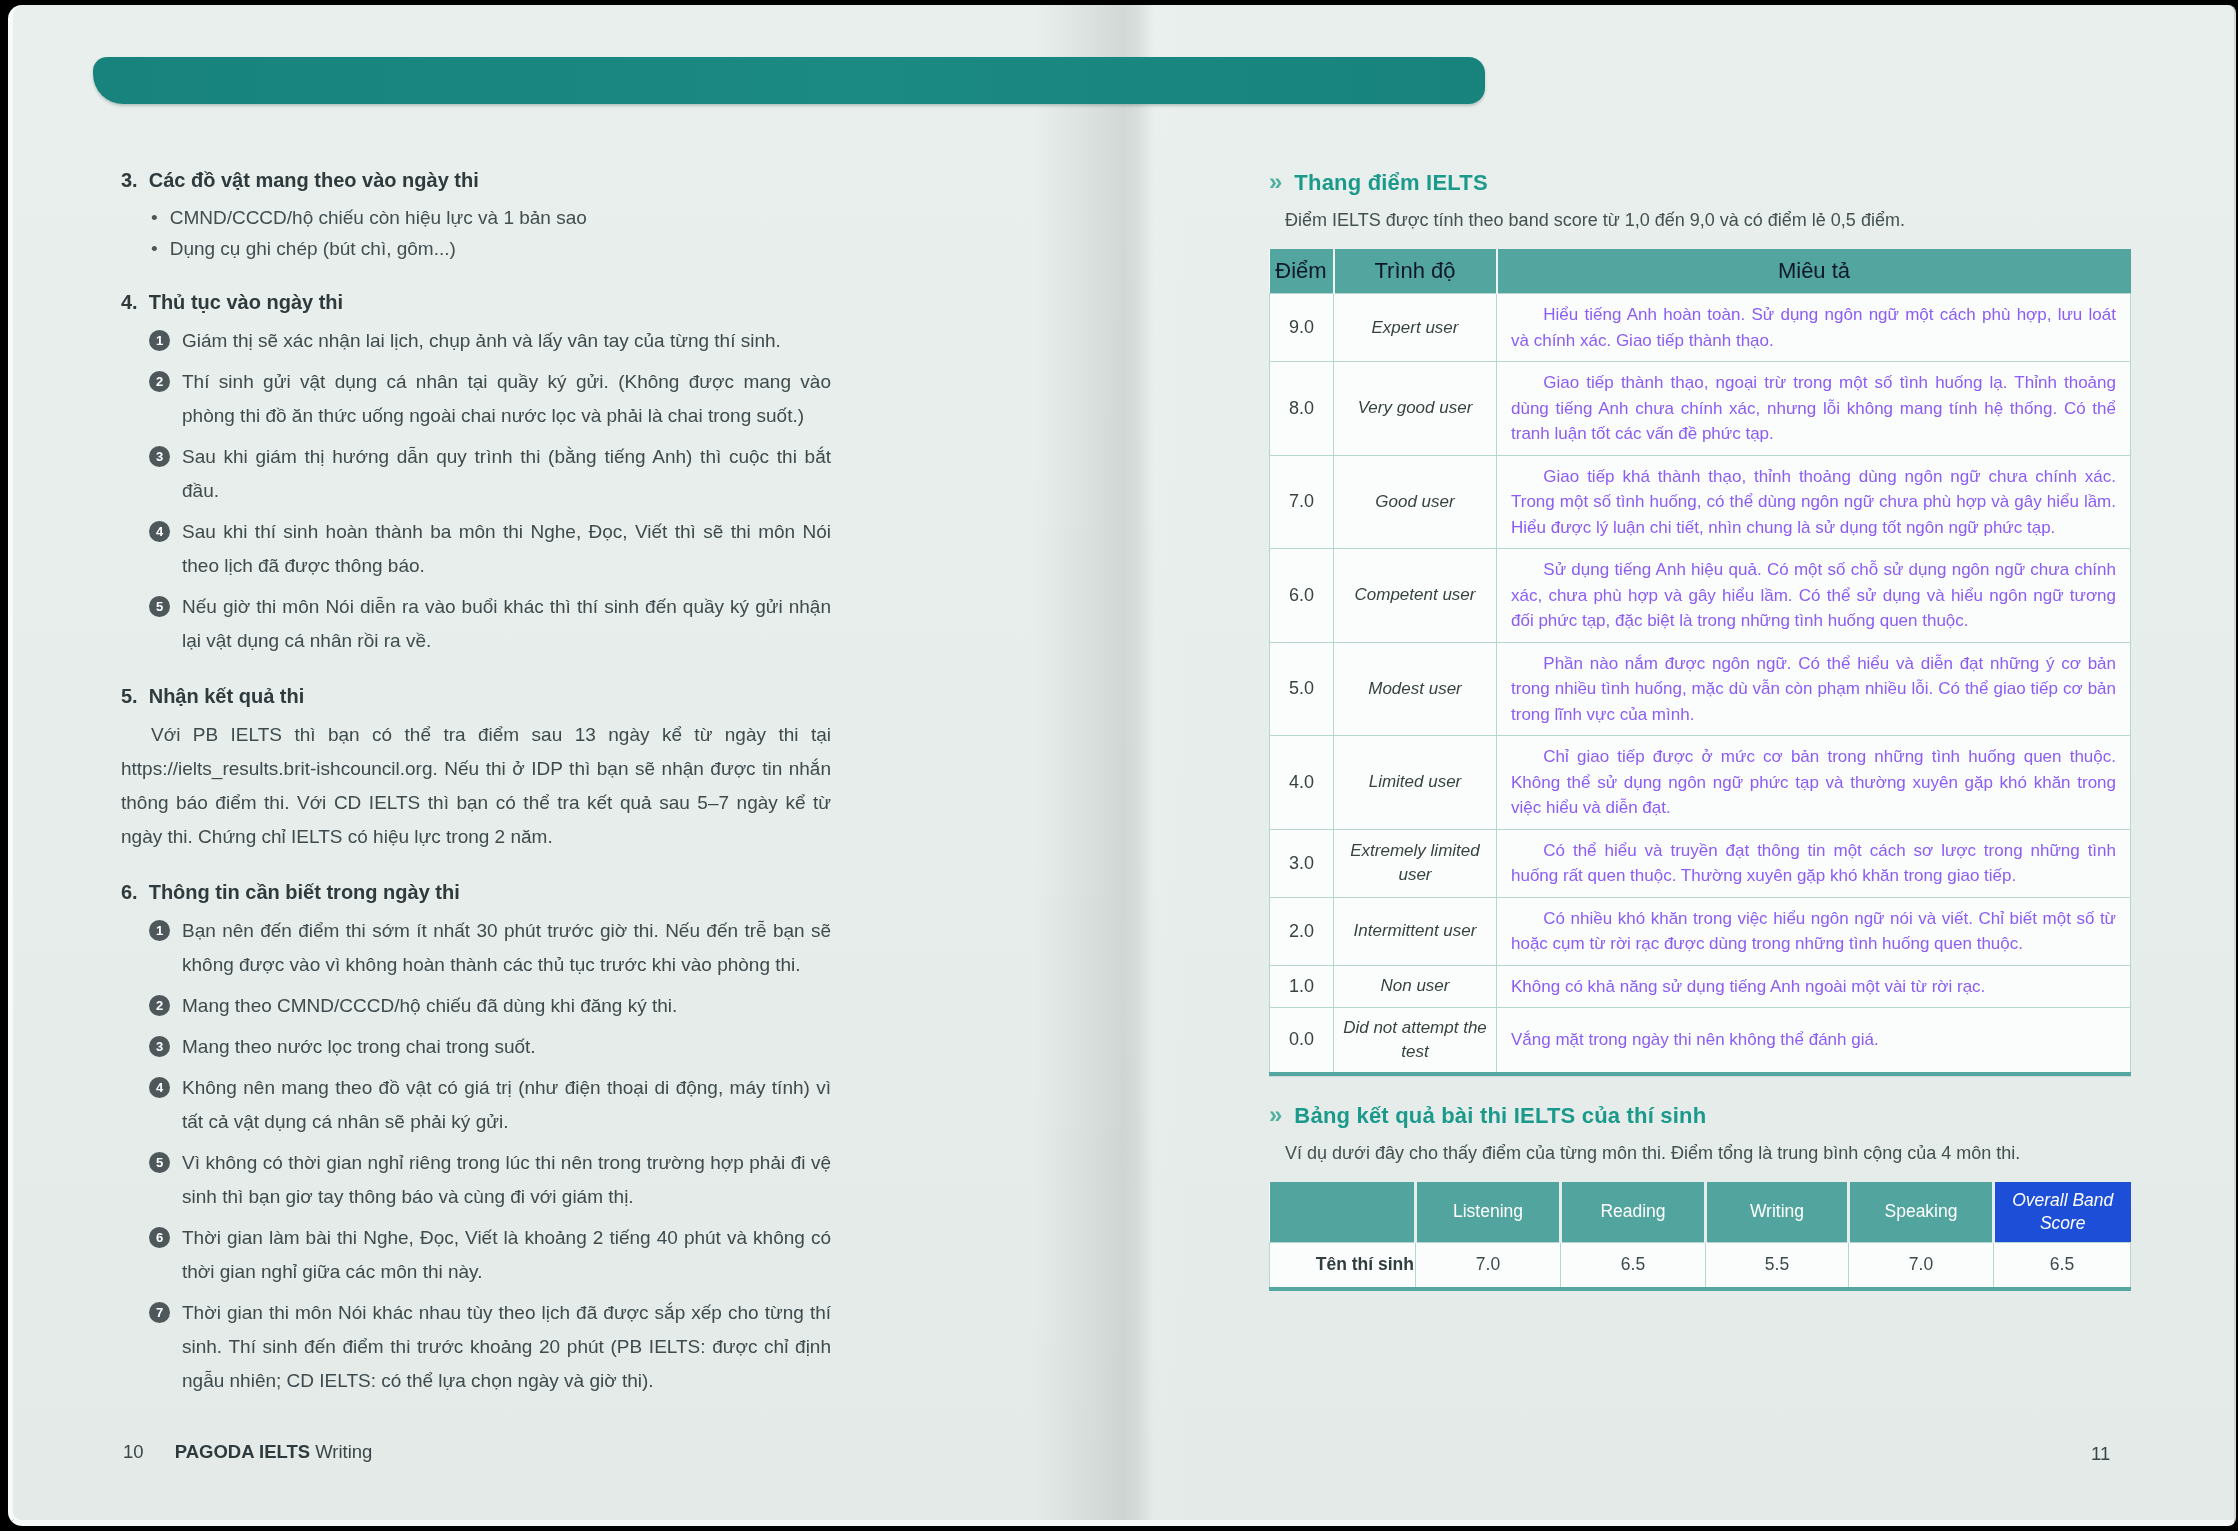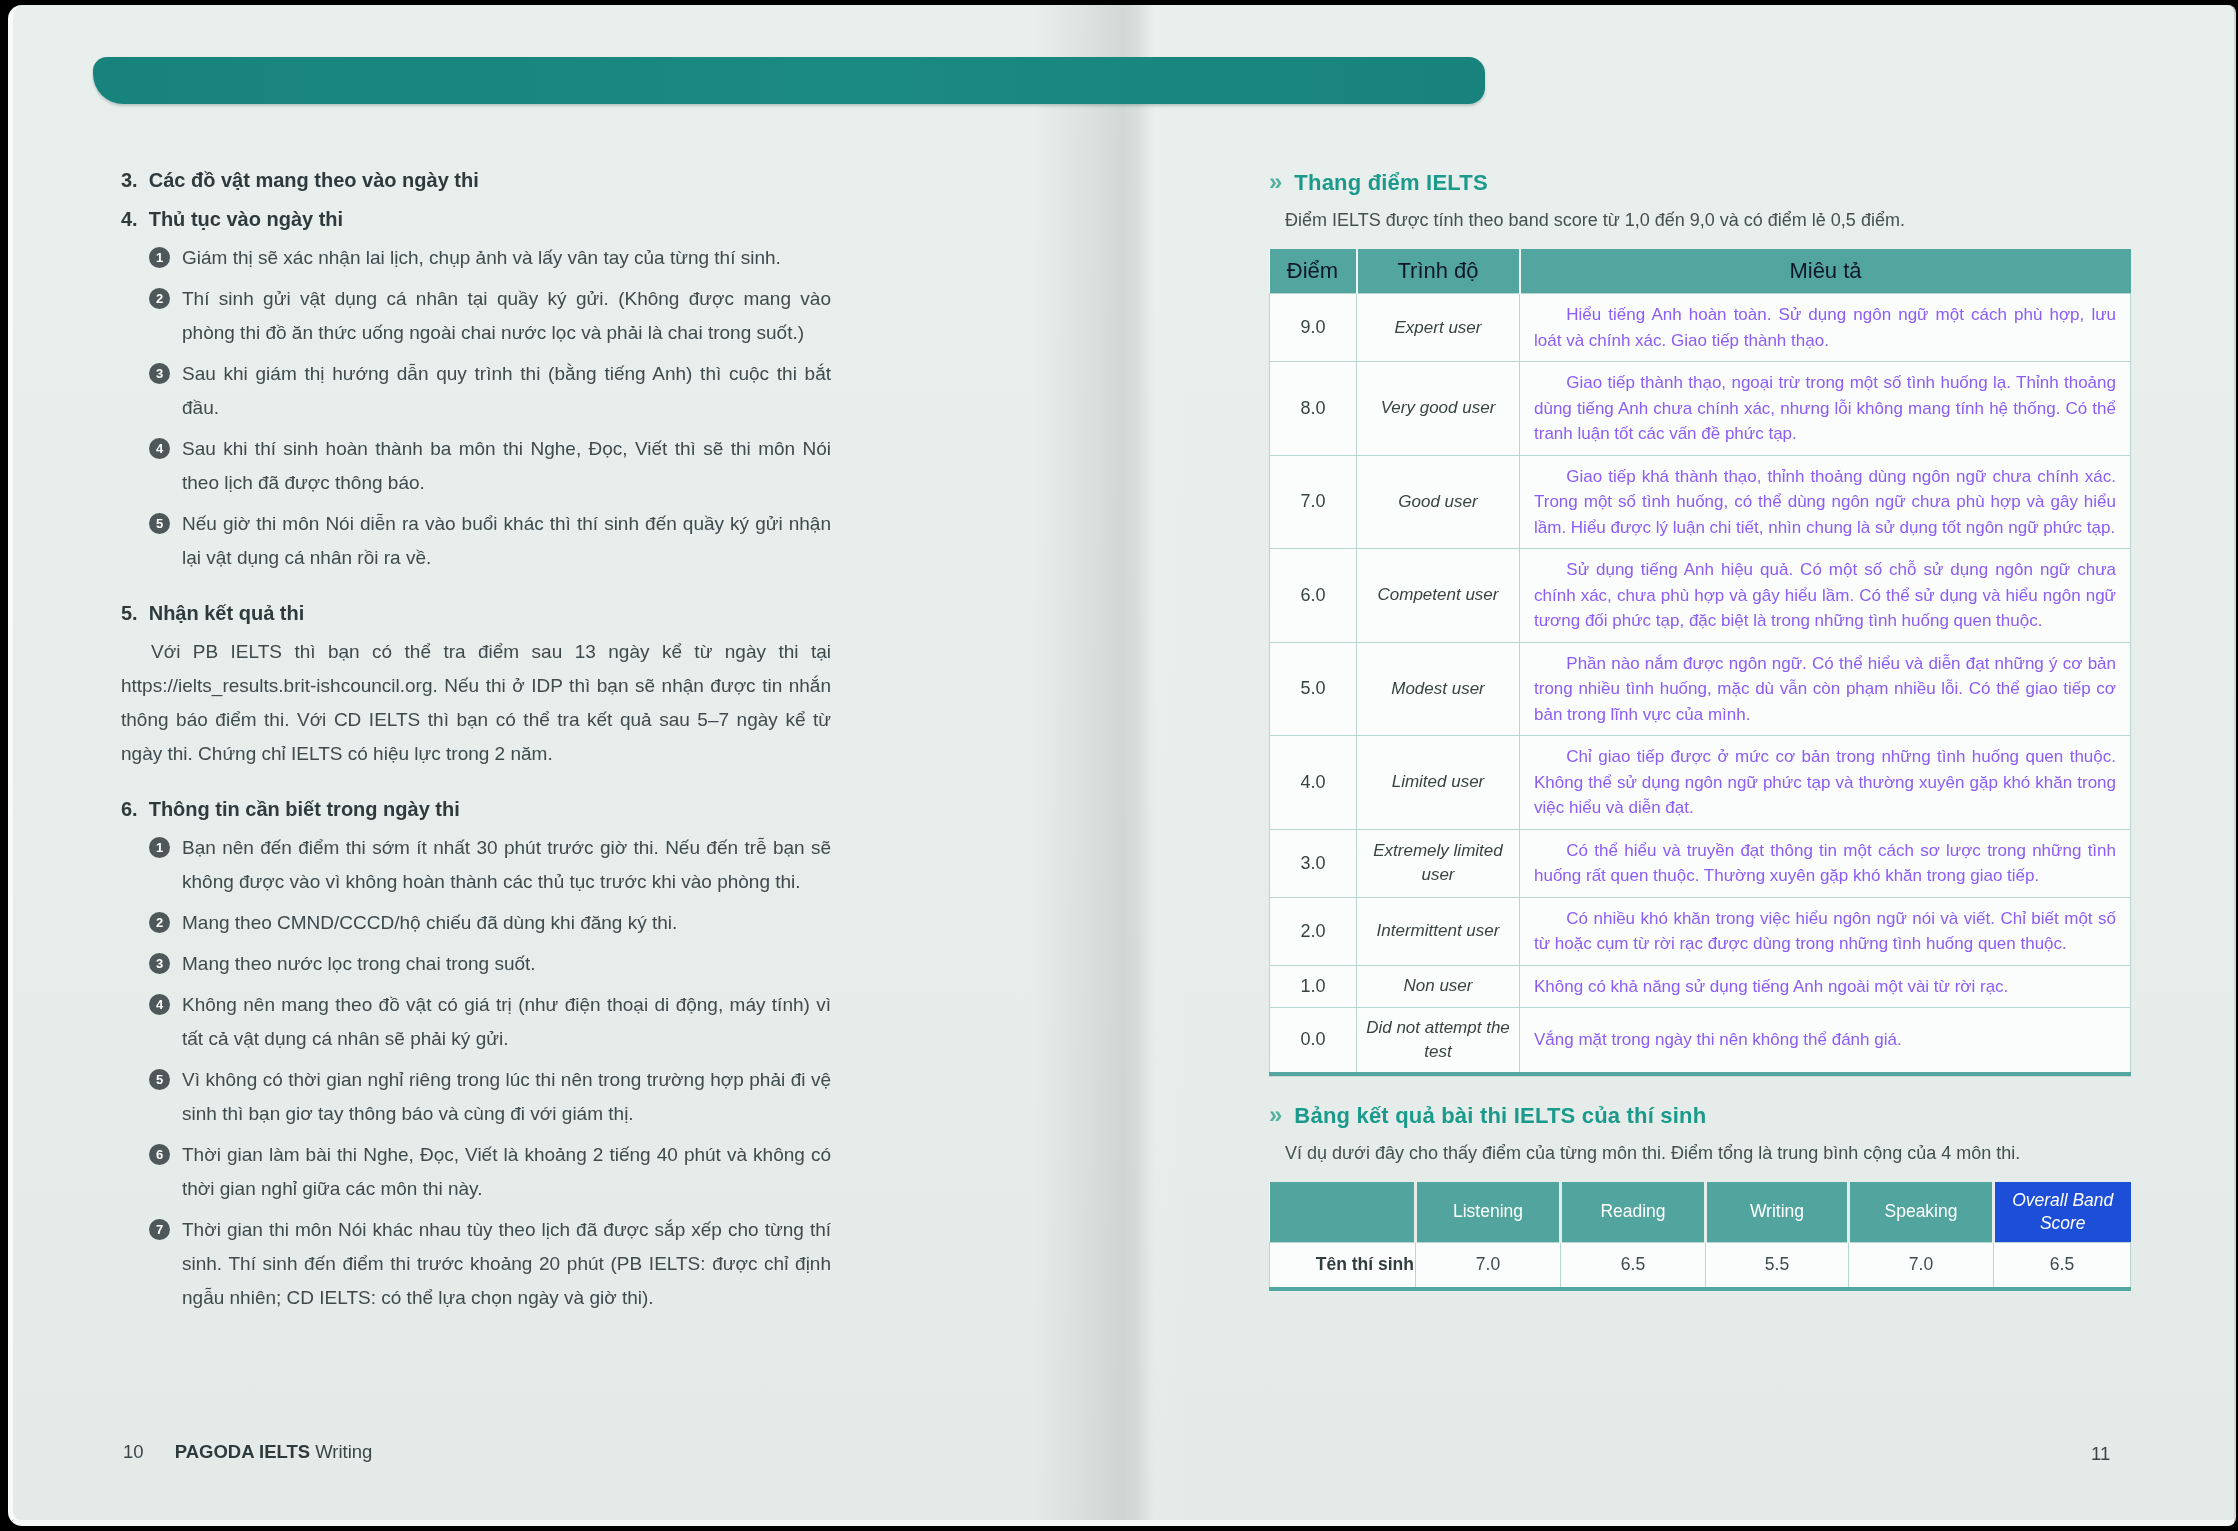--- a/index.html
+++ b/index.html
@@ -85,6 +85,10 @@
       <span>3.</span>
       <span>Các đồ vật mang theo vào ngày thi</span>
     </div>
+    <div class="sec-body">
+      <div class="bullet-item">CMND/CCCD/hộ chiếu còn hiệu lực và 1 bản sao</div>
+      <div class="bullet-item">Dụng cụ ghi chép (bút chì, gôm...)</div>
+    </div>
 
     <div class="sec-head">
       <span>4.</span>

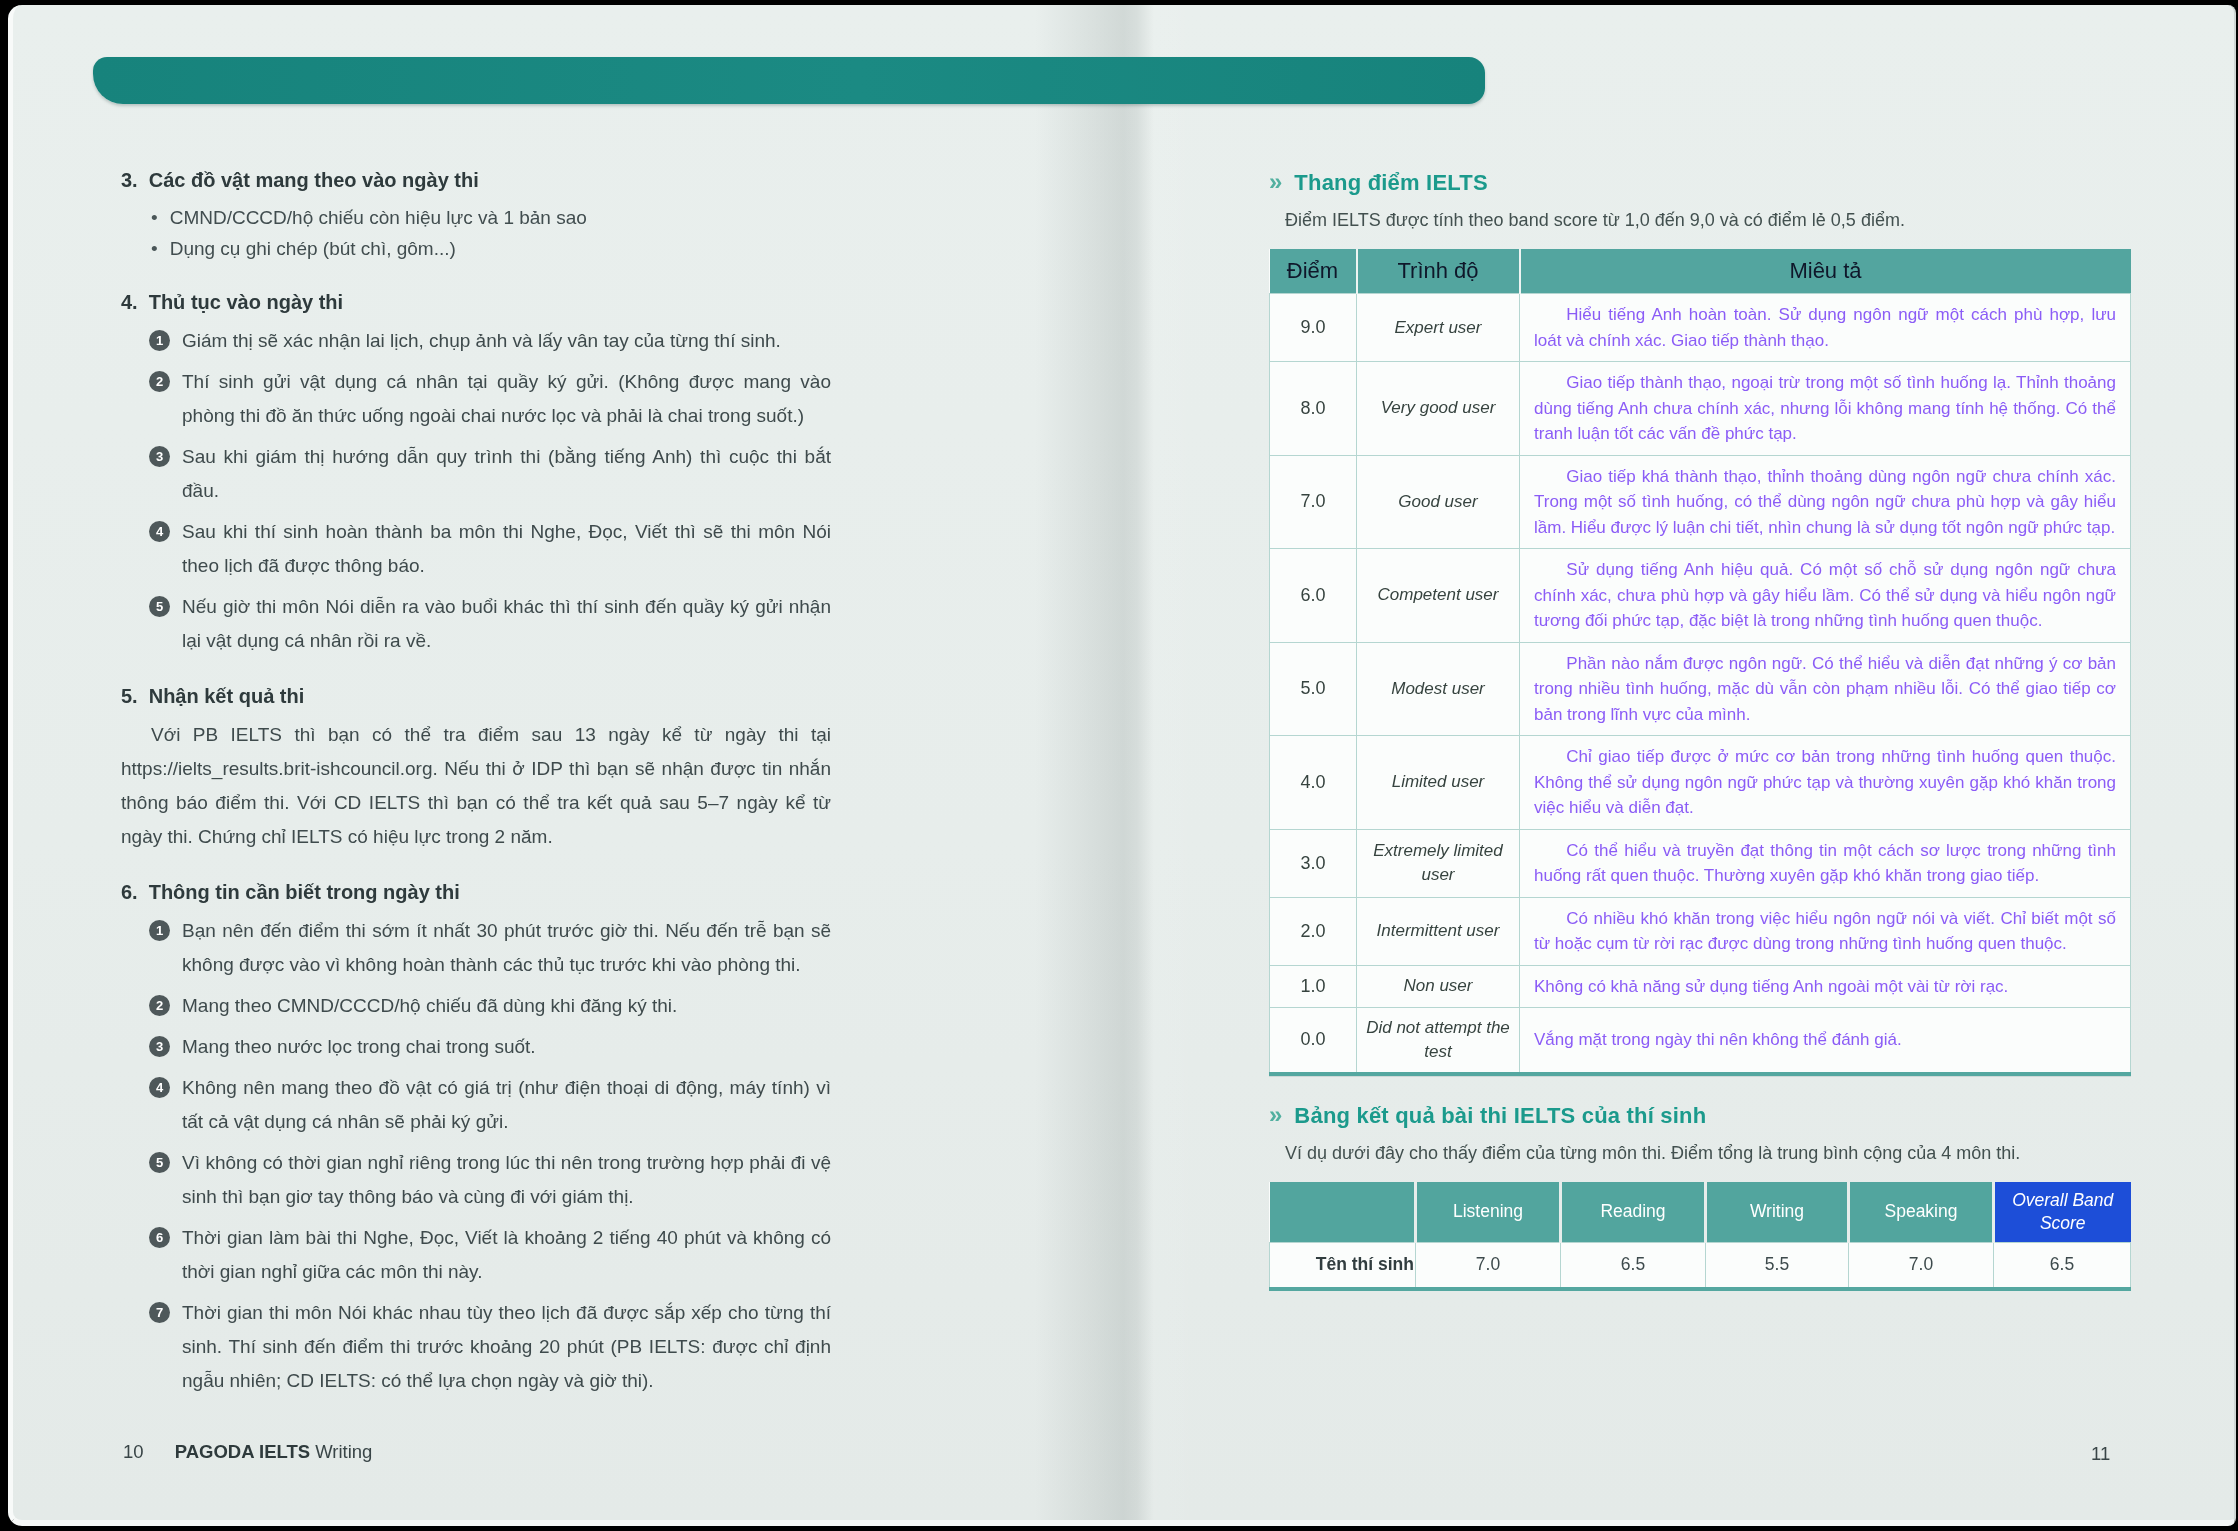--- a/index.html
+++ b/index.html
@@ -53,7 +53,7 @@
   }
   .band-table th:first-child{border-left:none;}
   .band-table td{border:1px solid #b5d6d1;vertical-align:middle;padding:8px 10px;}
-  .band-table td.score{text-align:center;font-size:18px;color:#36433f;width:62px;padding:8px 12px;}
+  .band-table td.score{text-align:center;font-size:18px;color:#36433f;width:62px;padding:8px 0;}
   .band-table td.level{text-align:center;font-size:17px;color:#36433f;width:150px;padding:8px 6px;line-height:1.4;font-style:italic;}
   .band-table td.desc{font-size:17px;line-height:1.5;text-align:justify;text-indent:1.9em;color:#8b5cf6;padding:8px 14px;}
   .band-table td.desc.no-indent{text-indent:0;}

